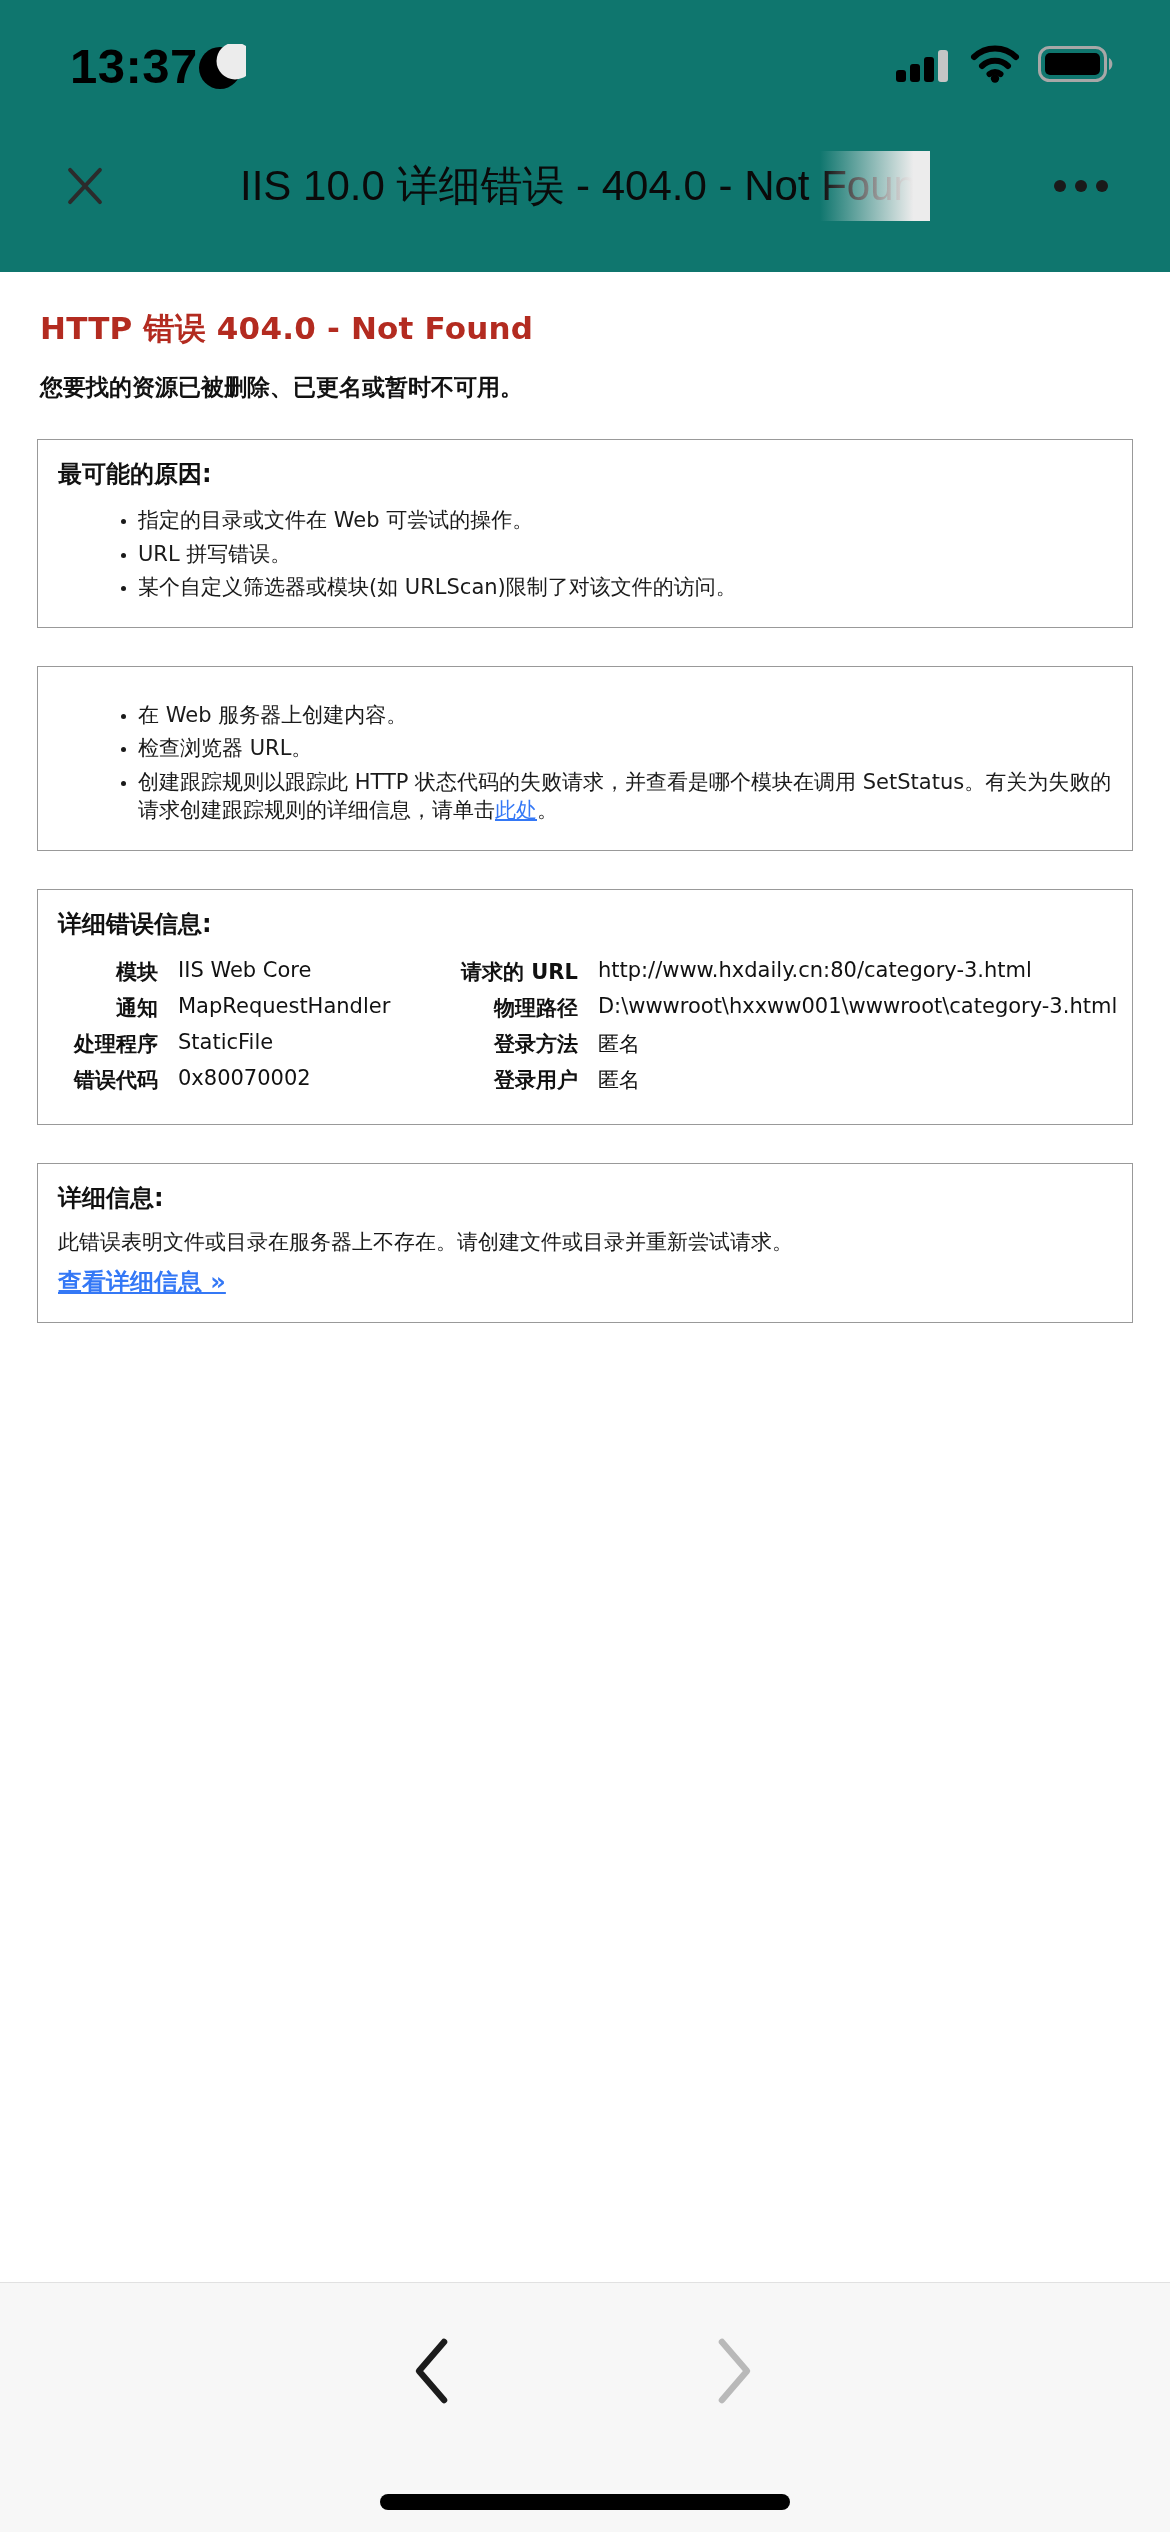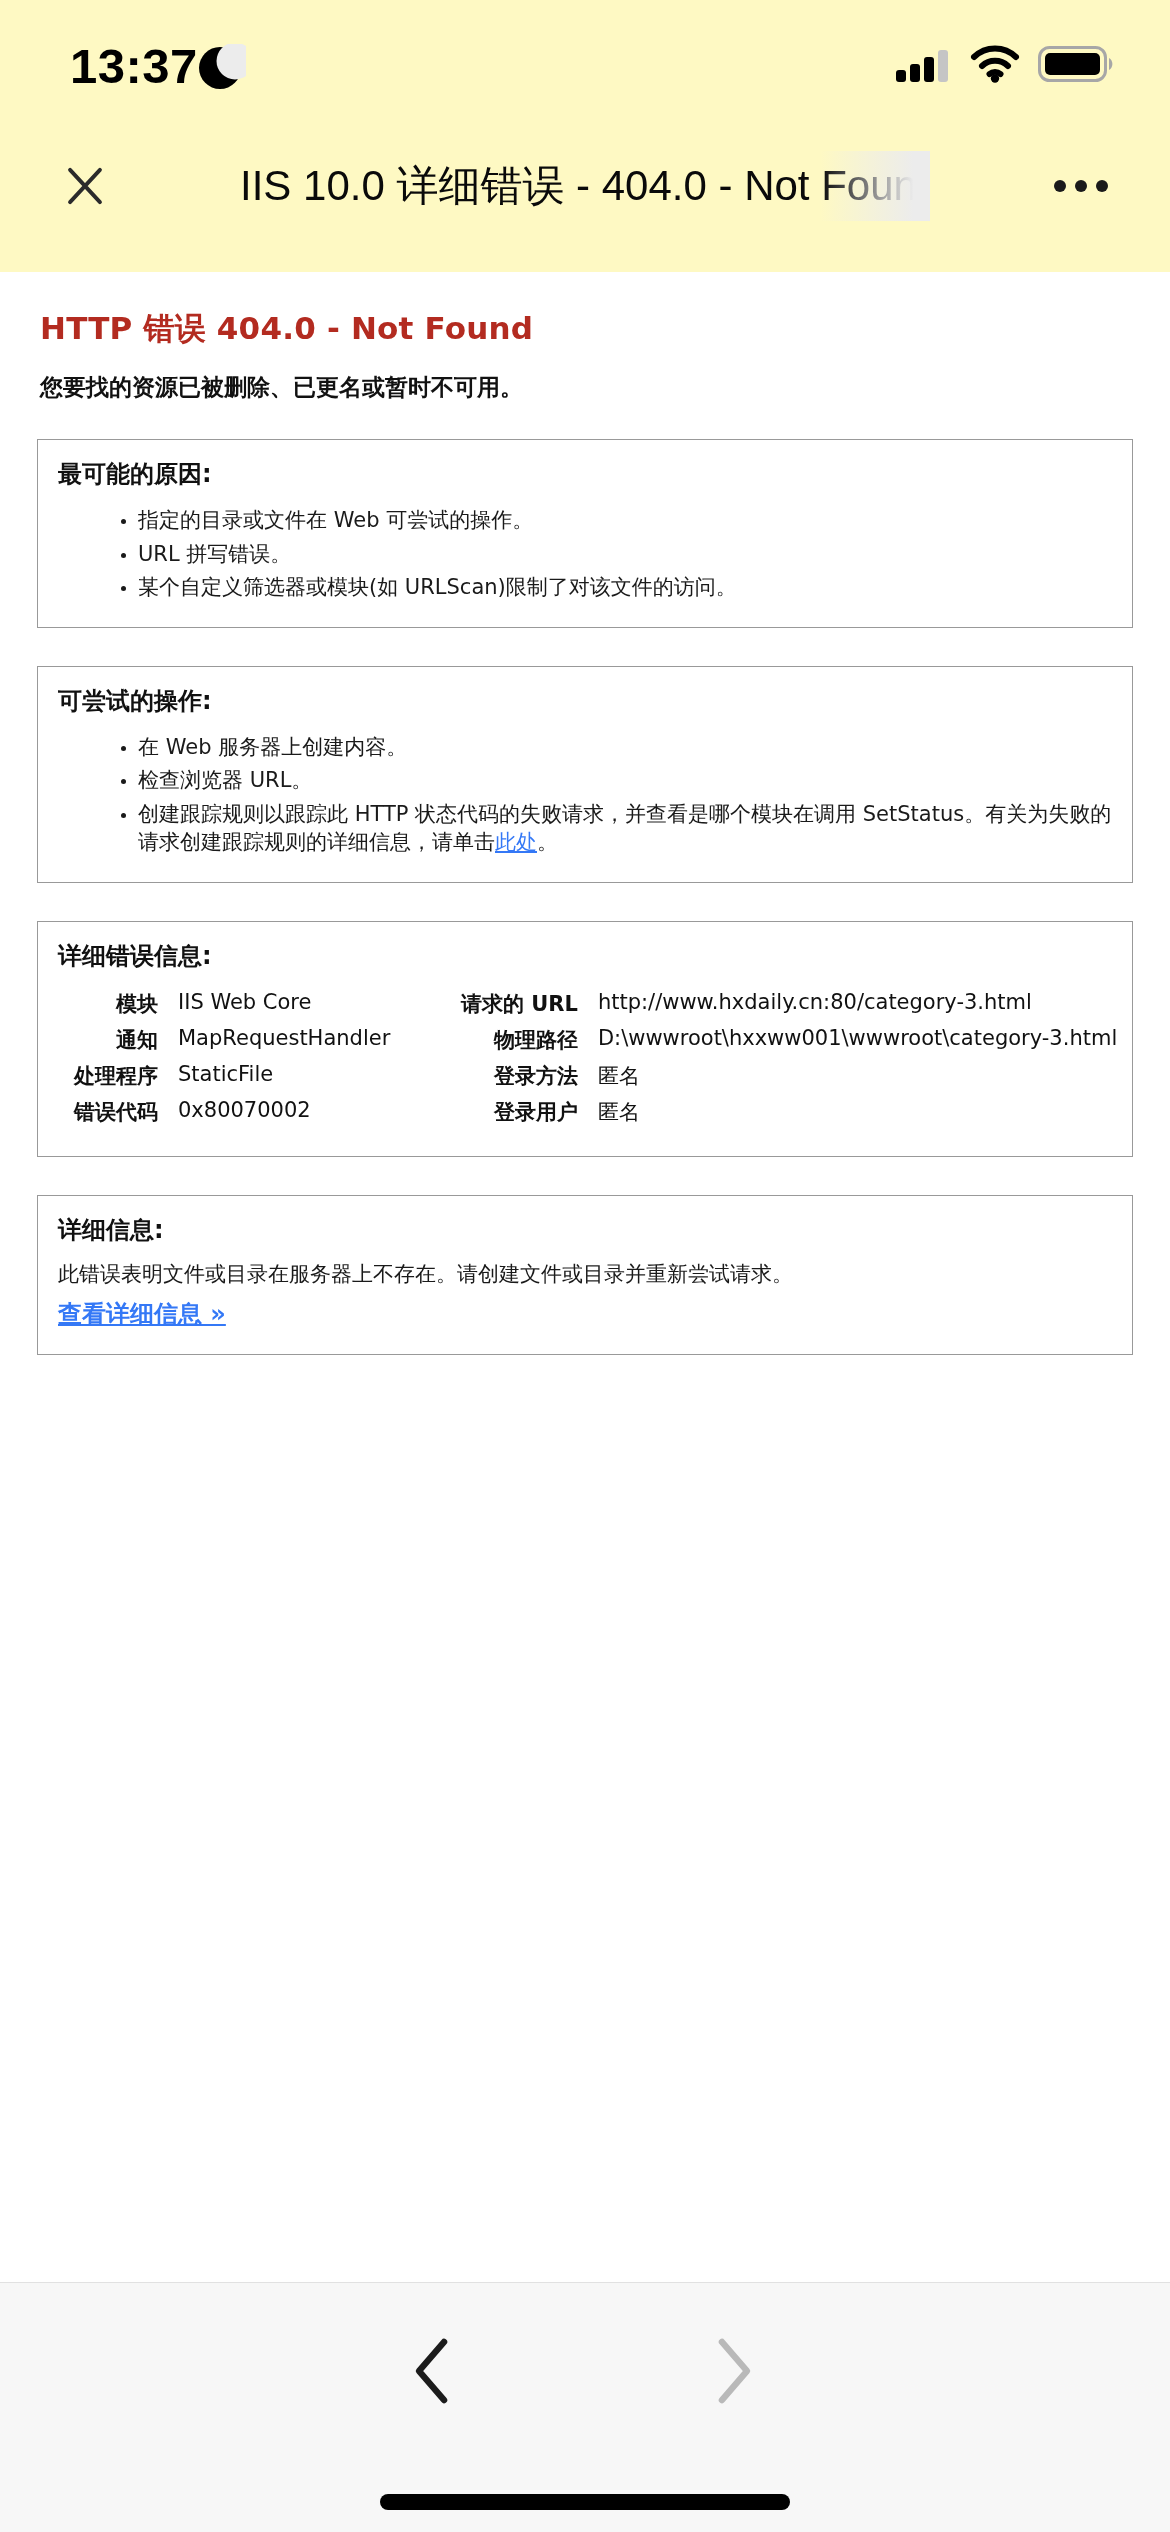--- a/index.html
+++ b/index.html
@@ -13,7 +13,7 @@
   
   .top-chrome {
     position:absolute; top:0; left:0; width:1170px; height:272px;
-    background:#fef9c3;
+    background:#0f766e;
   }
   .status-bar { position:absolute; top:0; left:0; width:100%; height:100px; }
   .status-time {

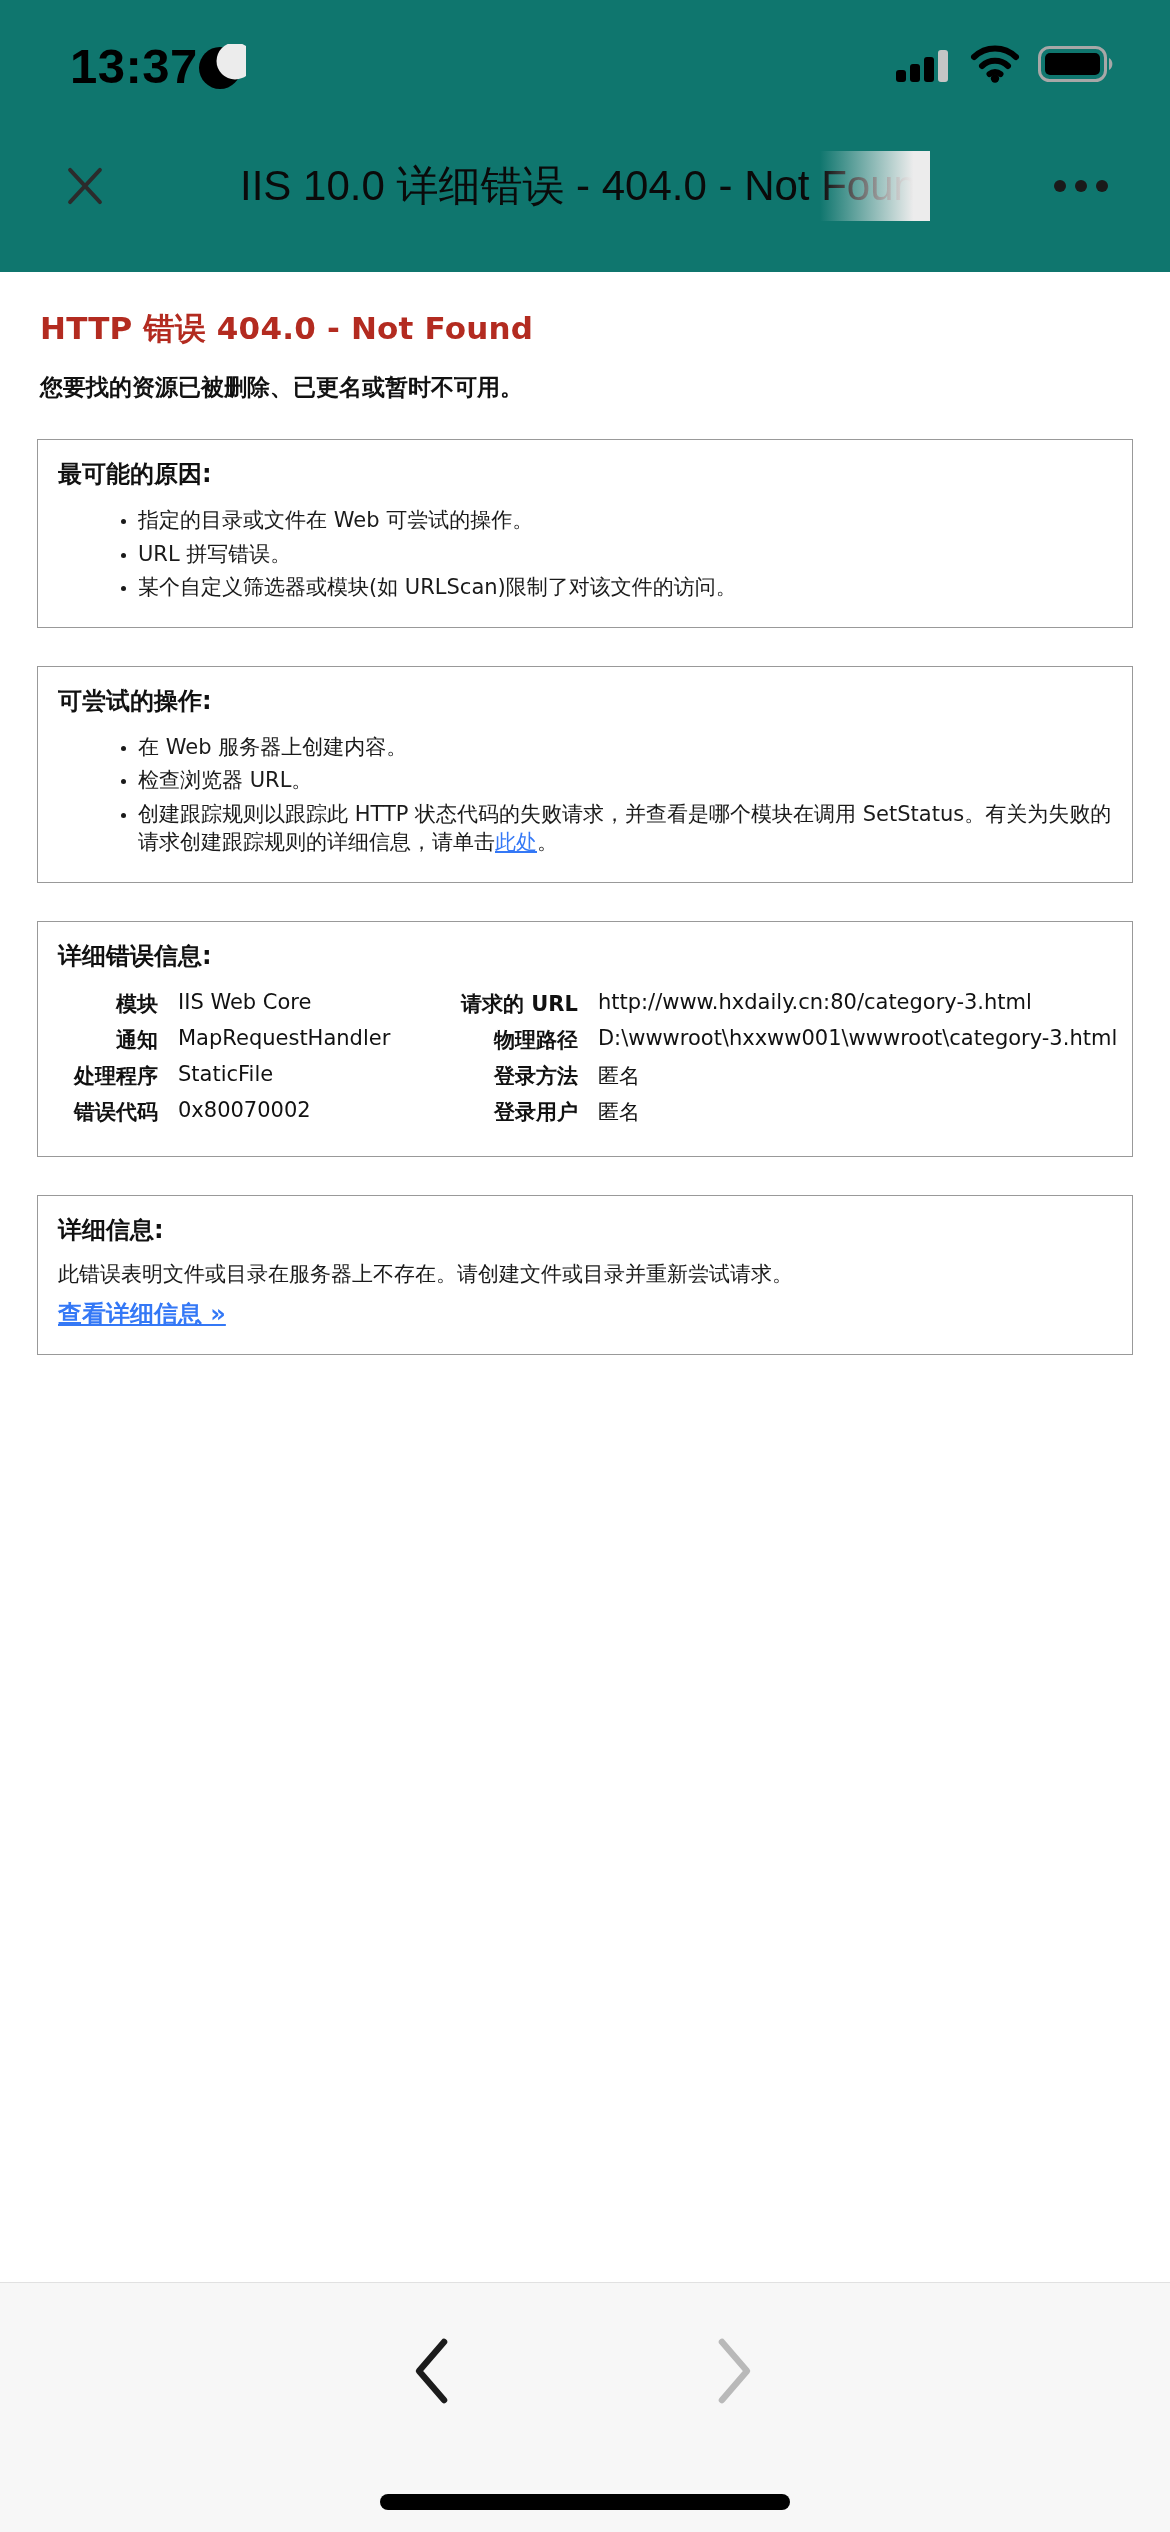--- a/index.html
+++ b/index.html
@@ -183,7 +183,6 @@
     </section>
 
     <section class="box">
-      <h2>可尝试的操作:</h2>
       <ul>
         <li>在 Web 服务器上创建内容。</li>
         <li>检查浏览器 URL。</li>

